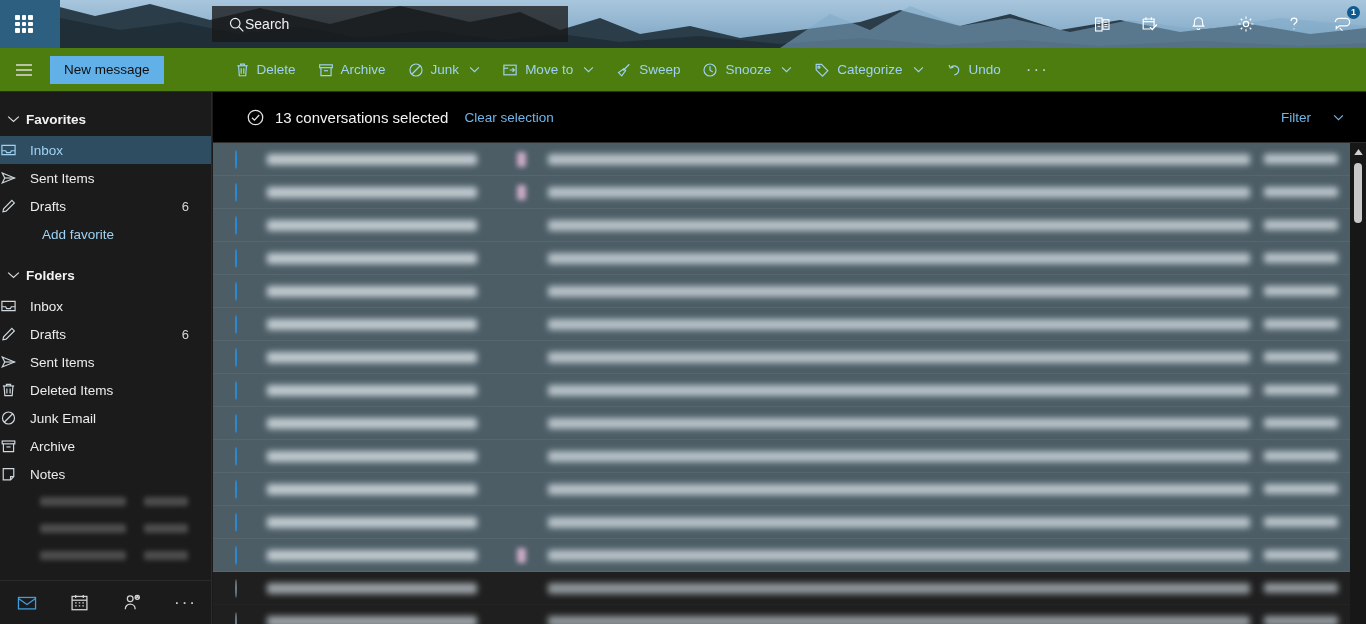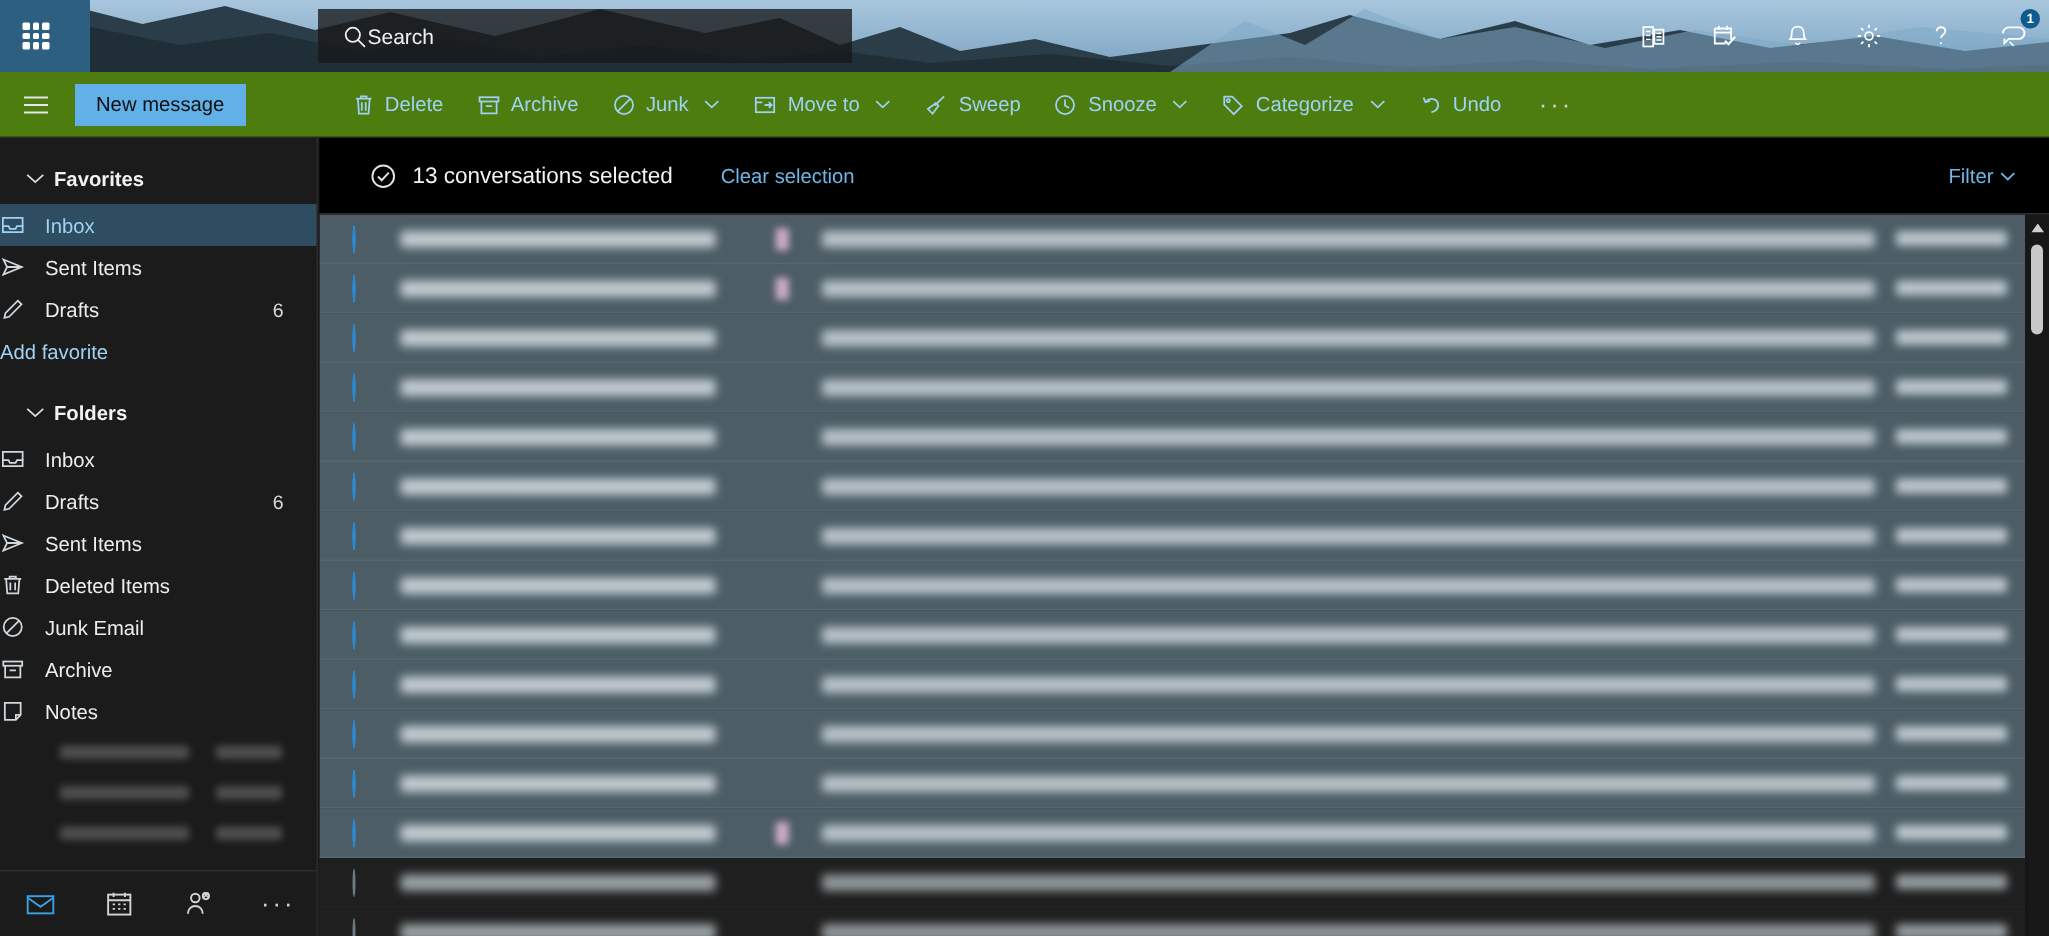--- a/index.html
+++ b/index.html
@@ -87,7 +87,7 @@
     background:#1b1b1b; border-right:1px solid #2b2b2b;
   }
   .grp-head {
-    display:flex; align-items:center; height:34px; padding-left:10px;
+    display:flex; align-items:center; height:34px; 
     margin-top:10px; cursor:pointer;
   }
   .grp-head .chev { width:26px; display:flex; justify-content:center; color:#dcdcdc; }

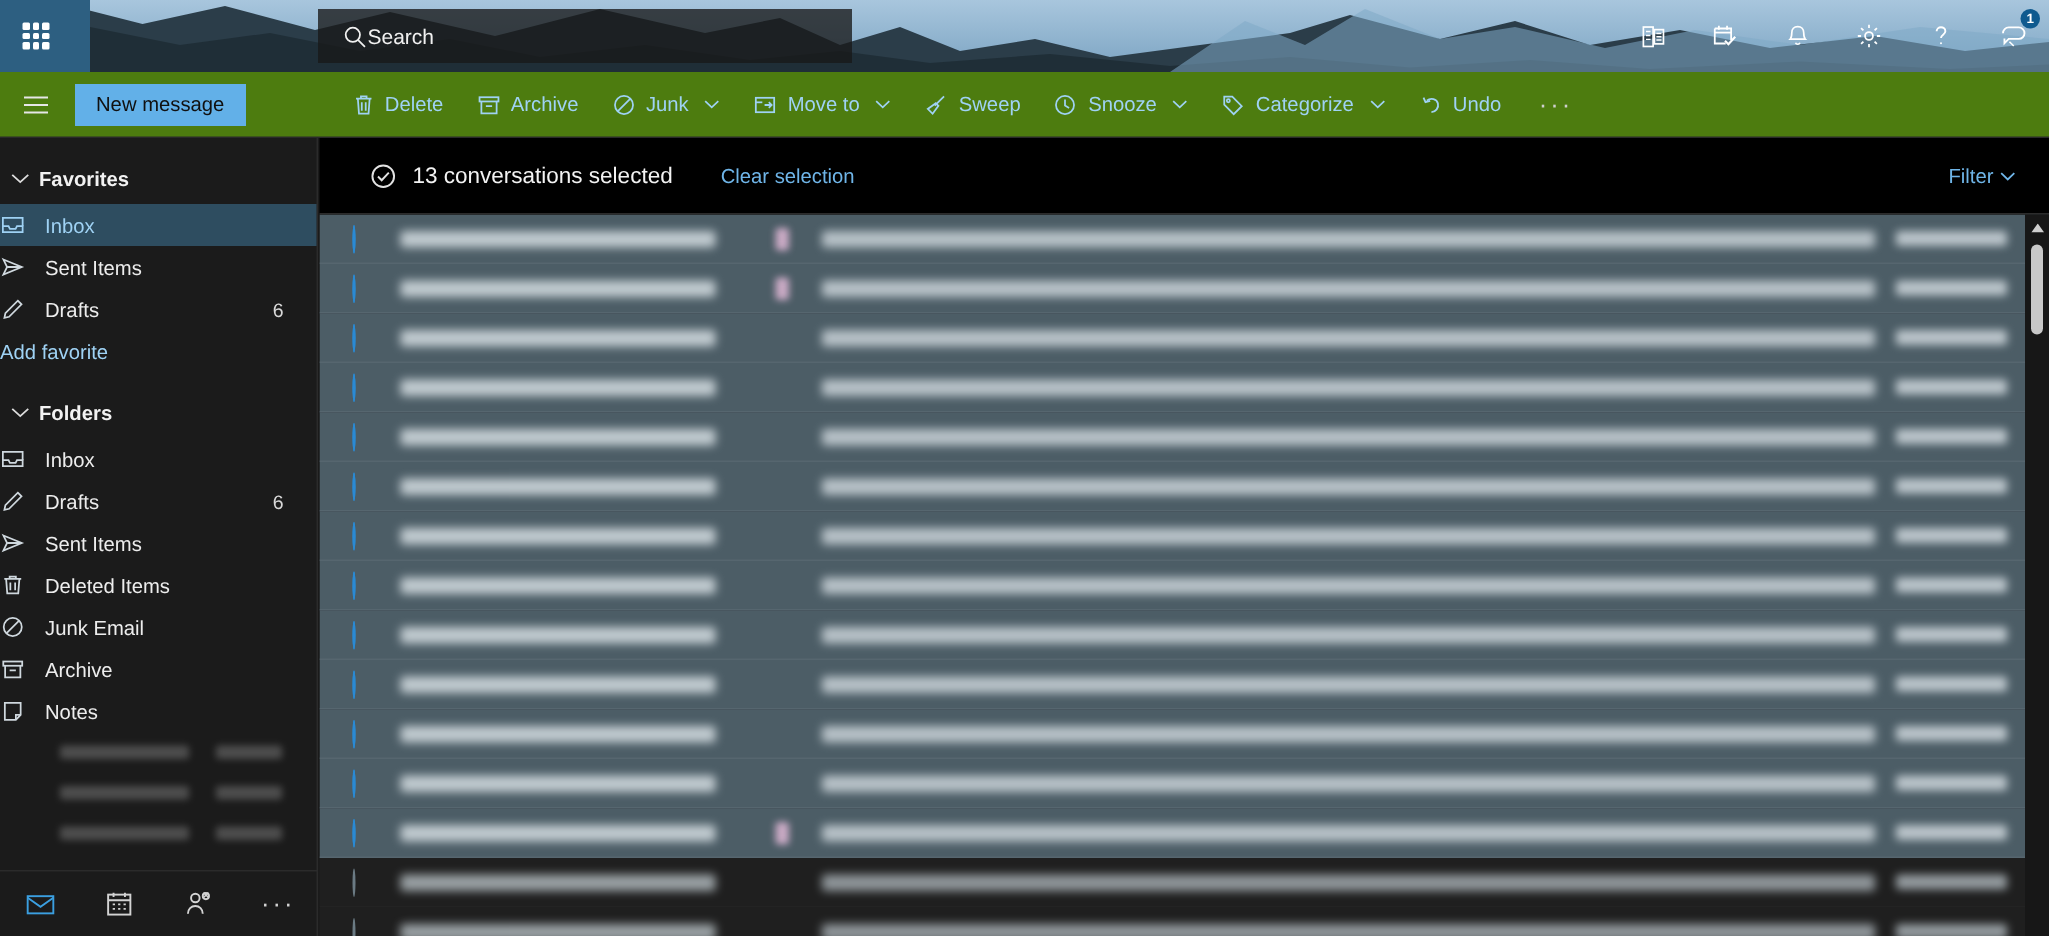--- a/index.html
+++ b/index.html
@@ -130,7 +130,7 @@
   }
   .sel-check { margin-left:33px; display:flex; align-items:center; color:#e2e2e2; cursor:pointer; }
   .sel-text { margin-left:10px; font-size:15px; color:#f2f2f2; }
-  .clear-sel { margin-left:32px; font-size:13.5px; color:#6fb5e8; cursor:pointer; }
+  .clear-sel { margin-left:16px; font-size:13.5px; color:#6fb5e8; cursor:pointer; }
   .filter {
     margin-left:auto; margin-right:22px; display:flex; align-items:center; gap:4px;
     font-size:13.5px; color:#6fb5e8; cursor:pointer;

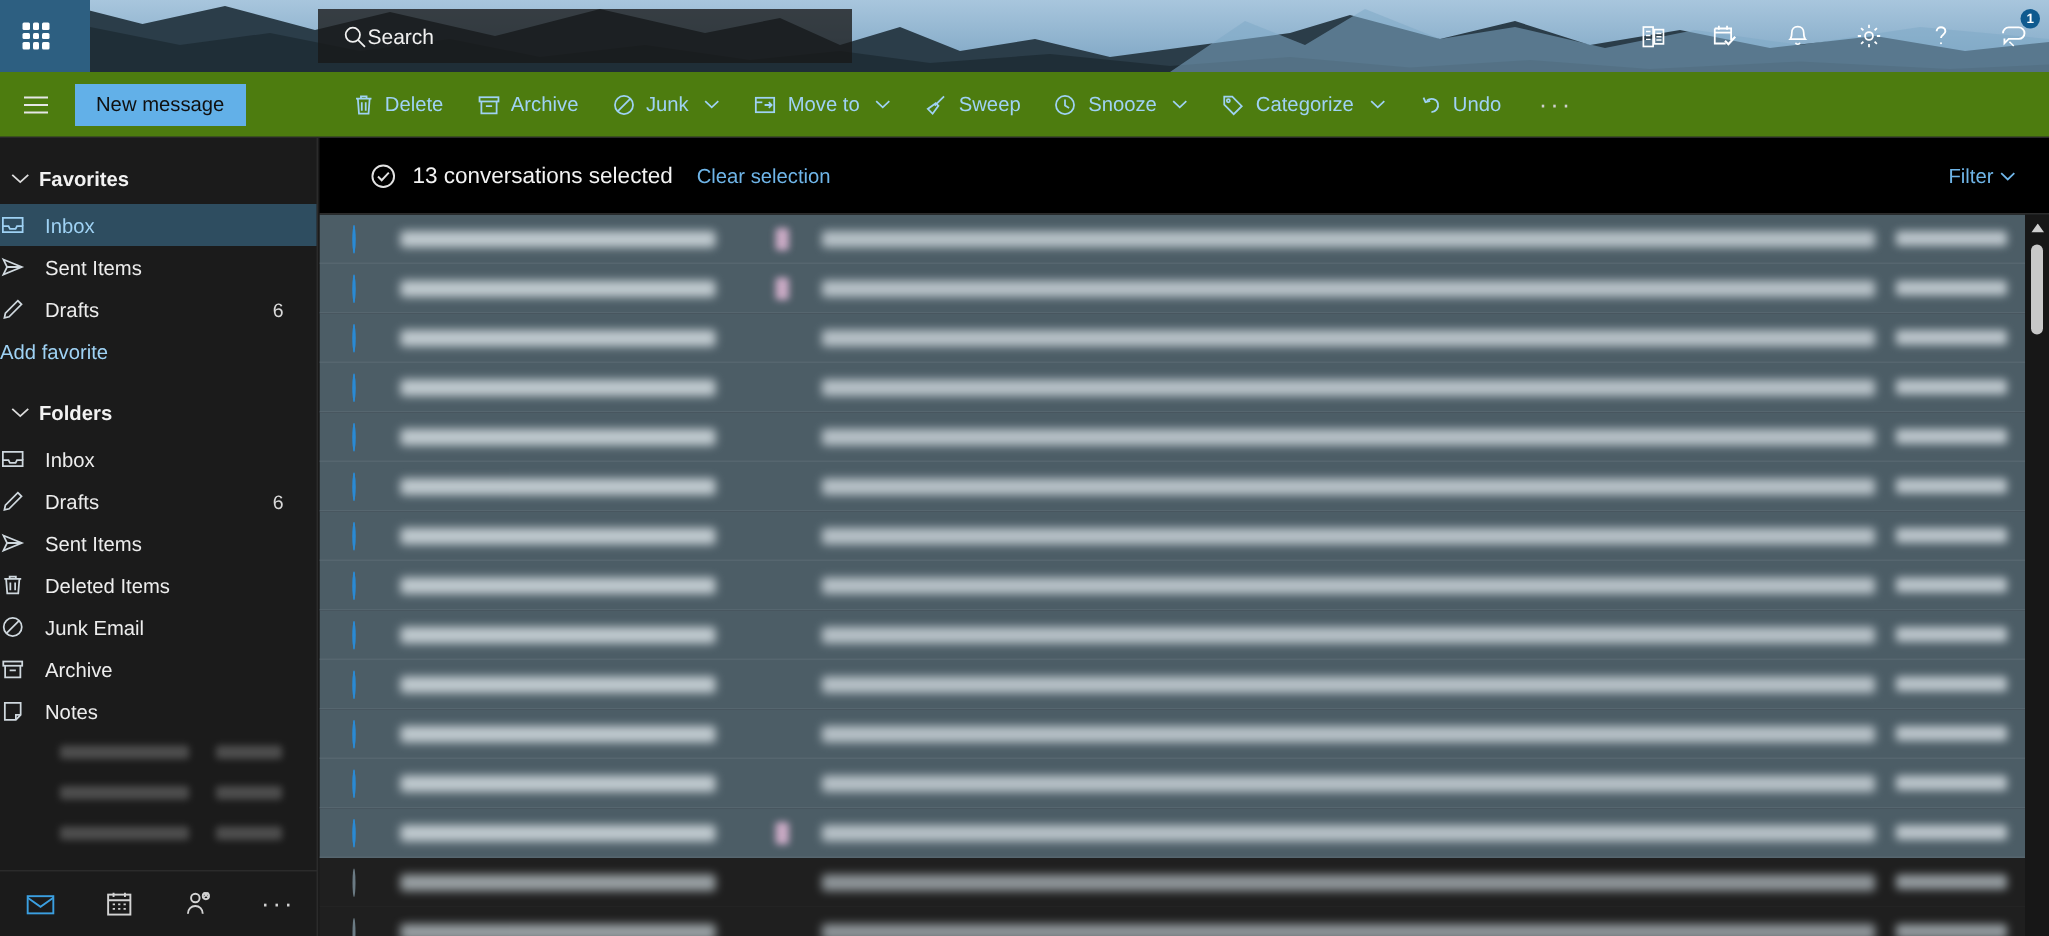--- a/index.html
+++ b/index.html
@@ -132,7 +132,7 @@
   .sel-text { margin-left:10px; font-size:15px; color:#f2f2f2; }
   .clear-sel { margin-left:16px; font-size:13.5px; color:#6fb5e8; cursor:pointer; }
   .filter {
-    margin-left:auto; margin-right:22px; display:flex; align-items:center; gap:4px;
+    margin-left:auto; margin-right:22px; display:flex; align-items:center; gap:22px;
     font-size:13.5px; color:#6fb5e8; cursor:pointer;
   }
 

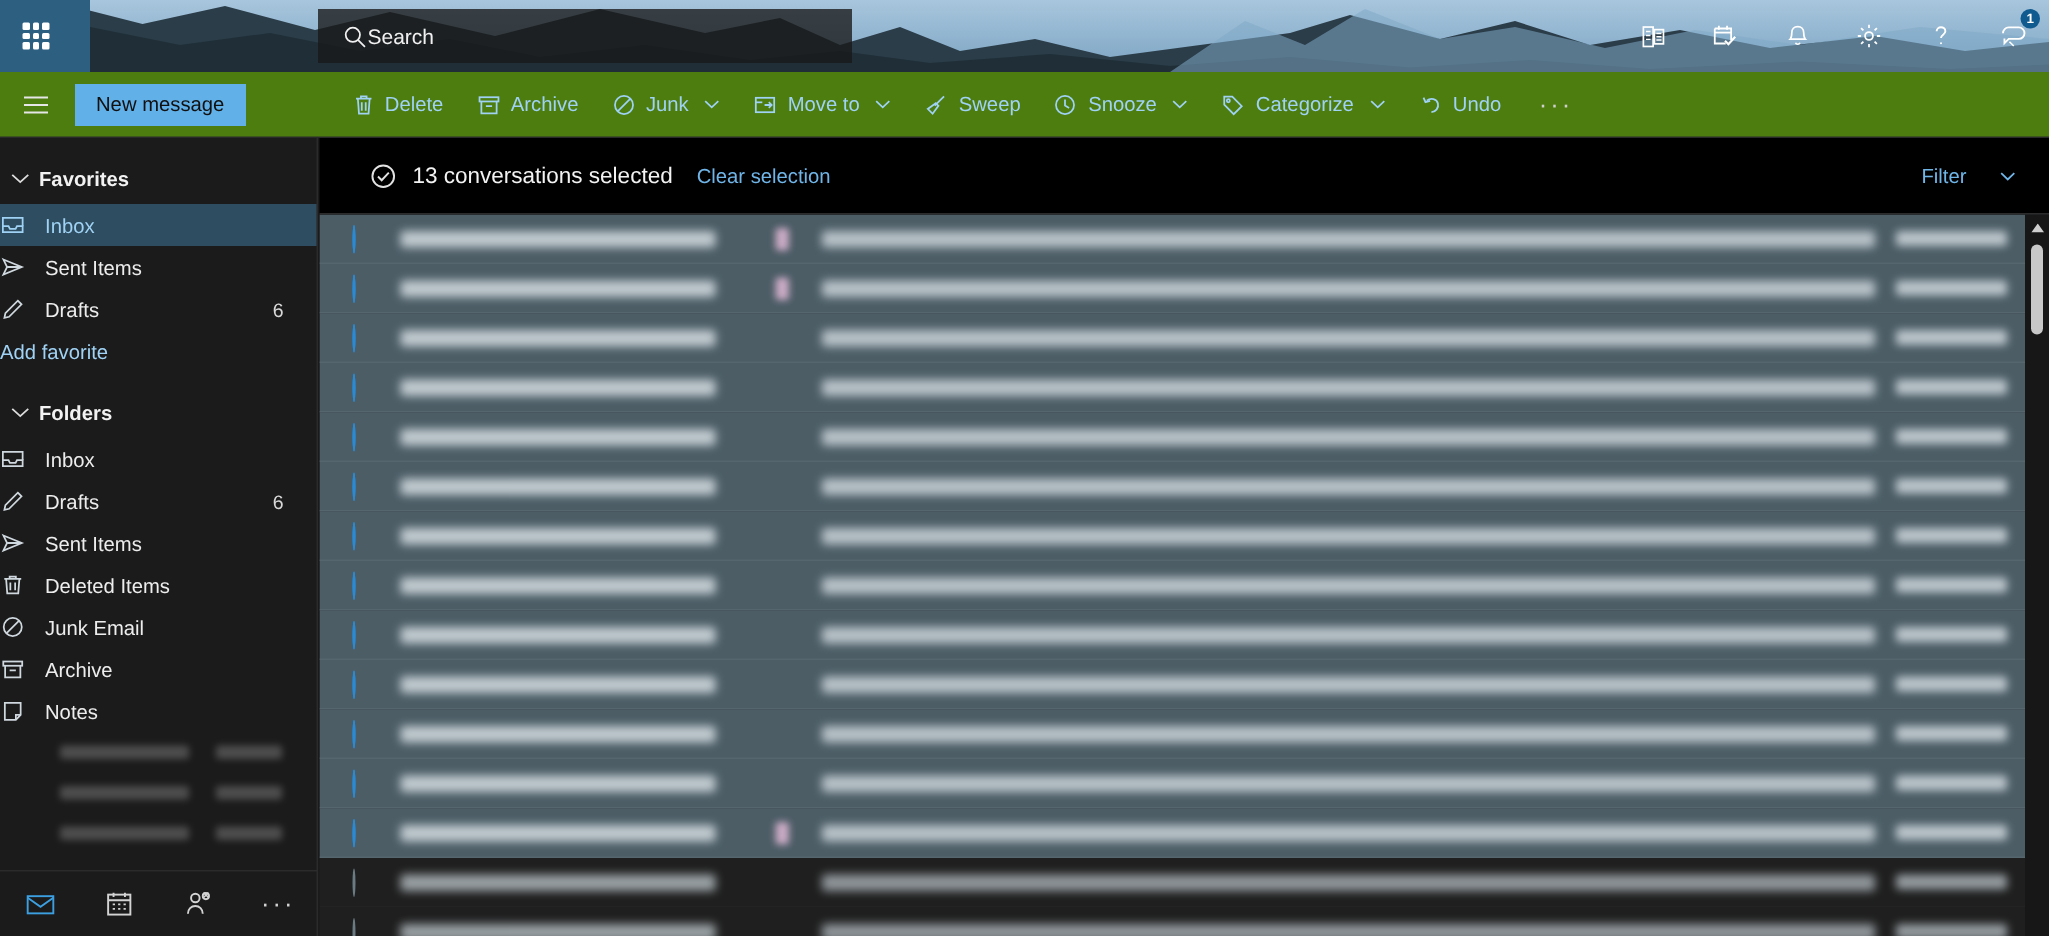--- a/index.html
+++ b/index.html
@@ -104,7 +104,7 @@
   .nav.active .lbl { color:#9fd2f4; }
   .nav .cnt { font-size:13px; color:#d8d8d8; padding-right:22px; }
   .nav.link .lbl { color:#9fd2f4; }
-  .nav.link { }
+  .nav.link { padding-left:42px; }
 
   .blurrow { height:27px; display:flex; align-items:center; padding-left:40px; gap:18px; }
   .blurrow .b1 { width:86px; height:9px; background:#5a5a5a; border-radius:2px;

